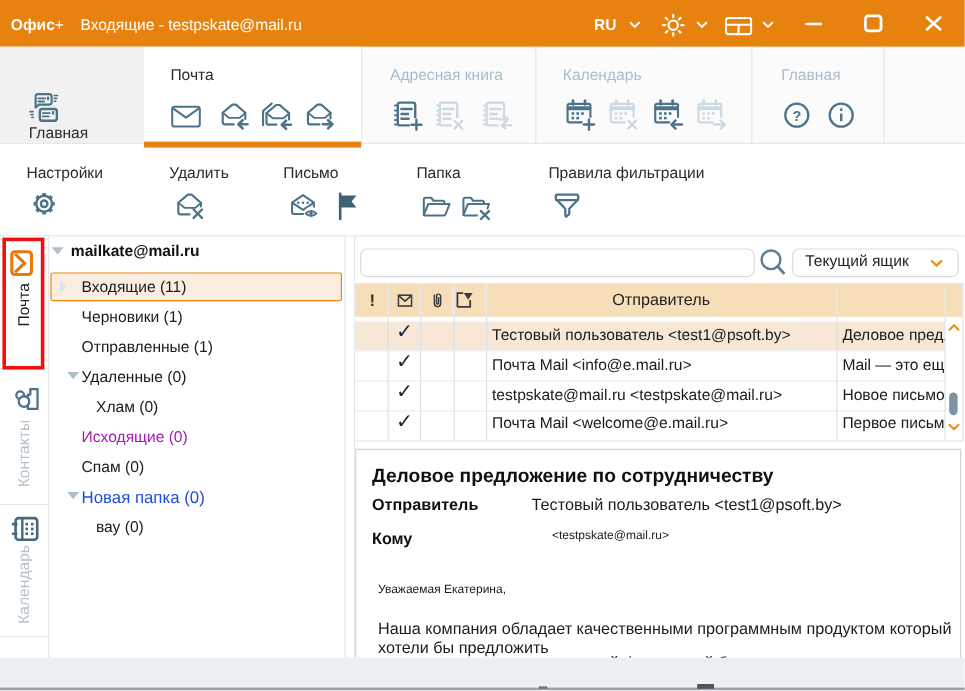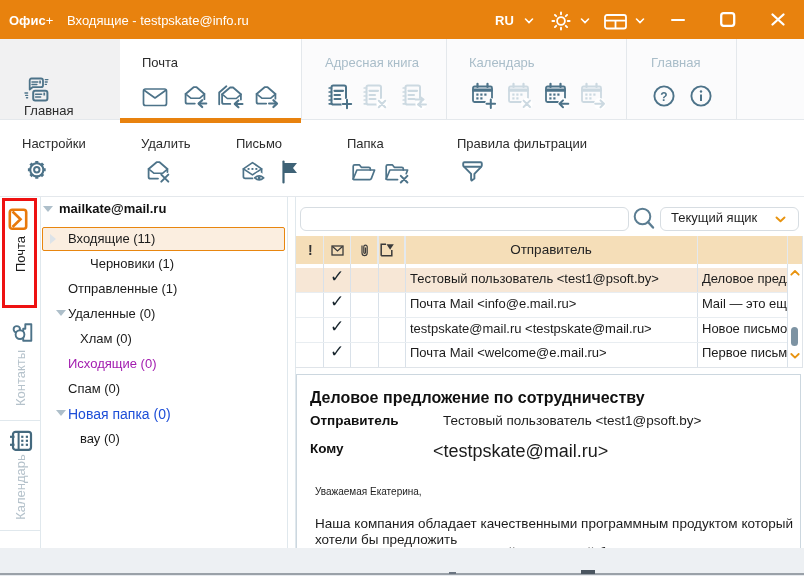--- a/index.html
+++ b/index.html
@@ -16,7 +16,7 @@
 
 <div class="abs" style="left:0;top:0;width:804px;height:39.3px;background:#e8820e;"></div>
 <div class="abs" style="left:9px;top:13px;color:#fff;font-size:13px;font-weight:bold;">Офис<span style="font-weight:normal;">+</span></div>
-<div class="abs" style="left:67px;top:13px;color:#fff;font-size:13px;">Входящие - testpskate@info.ru</div>
+<div class="abs" style="left:67px;top:13px;color:#fff;font-size:13px;">Входящие - testpskate@mail.ru</div>
 <div class="abs" style="left:495px;top:13px;color:#fff;font-size:13px;font-weight:bold;">RU</div>
 <svg class="abs" style="left:524px;top:17px;" width="10" height="8">
     <path d="M1.5 2 L5 5.5 L8.5 2" stroke="#fff" stroke-width="1.6" fill="none" stroke-linecap="round"></path>

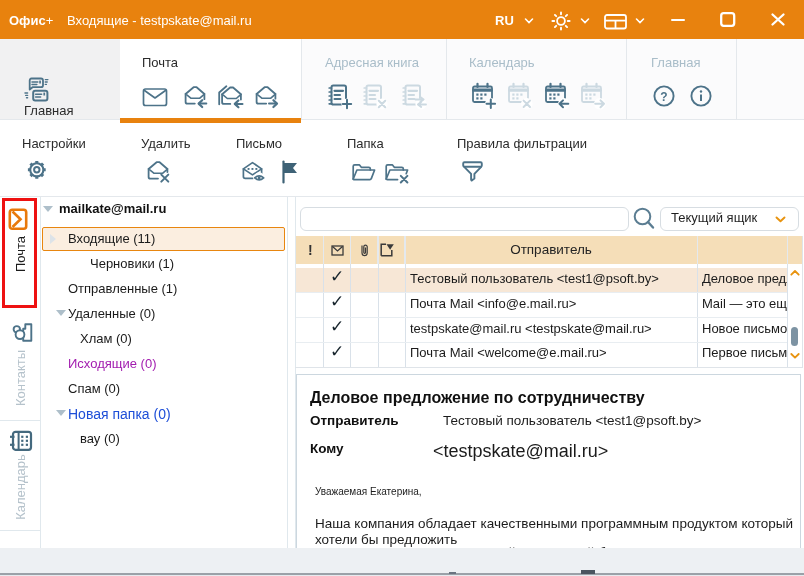--- a/index.html
+++ b/index.html
@@ -355,7 +355,7 @@
 <div class="abs" style="left:50px;top:234px;width:0;height:0;border-top:5px solid transparent;border-bottom:5px solid transparent;border-left:6px solid #dde3e8;"></div>
 <div class="abs" style="left:68px;top:230.5px;font-size:13px;color:#1b1b1b;">Входящие (11)</div>
 
-<div class="abs" style="left:68px;top:255.5px;font-size:13px;color:#1b1b1b;margin-left:22px;">Черновики (1)</div>
+<div class="abs" style="left:68px;top:255.5px;font-size:13px;color:#1b1b1b;">Черновики (1)</div>
 <div class="abs" style="left:68px;top:280.5px;font-size:13px;color:#1b1b1b;">Отправленные (1)</div>
 <div class="abs" style="left:56px;top:309.5px;width:0;height:0;border-left:5px solid transparent;border-right:5px solid transparent;border-top:6px solid #aebfca;"></div>
 <div class="abs" style="left:68px;top:305.5px;font-size:13px;color:#1b1b1b;">Удаленные (0)</div>

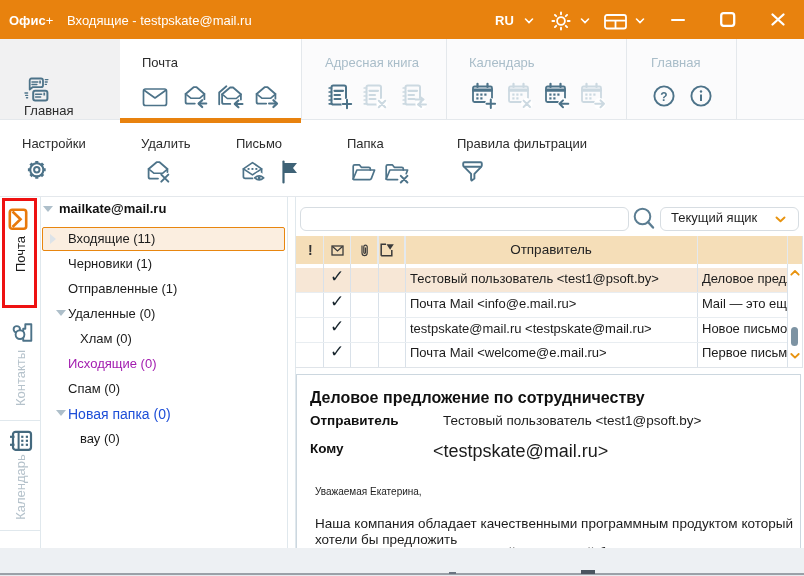--- a/index.html
+++ b/index.html
@@ -443,7 +443,7 @@
 <div class="abs" style="left:310px;top:413px;font-size:13.5px;font-weight:bold;color:#101010;">Отправитель</div>
 <div class="abs" style="left:443px;top:413px;font-size:13.5px;color:#1b1b1b;">Тестовый пользователь &lt;test1@psoft.by&gt;</div>
 <div class="abs" style="left:310px;top:441px;font-size:13.5px;font-weight:bold;color:#101010;">Кому</div>
-<div class="abs" style="left:433px;top:441px;font-size:18px;color:#1b1b1b;">&lt;testpskate@mail.ru&gt;</div>
+<div class="abs" style="left:460px;top:441px;font-size:10px;color:#1b1b1b;">&lt;testpskate@mail.ru&gt;</div>
 <div class="abs" style="left:315px;top:485.5px;font-size:10px;color:#1c1c1c;">Уважаемая Екатерина,</div>
 <div class="abs" style="left:315px;top:515.5px;width:478px;font-size:13.5px;line-height:16.5px;color:#1c1c1c;">Наша компания обладает качественными программным продуктом который хотели бы предложить</div>
 <div class="abs" style="left:315px;top:544.8px;font-size:13.5px;color:#1c1c1c;">вам на выгодных условиях свой фирменный бланк</div>

